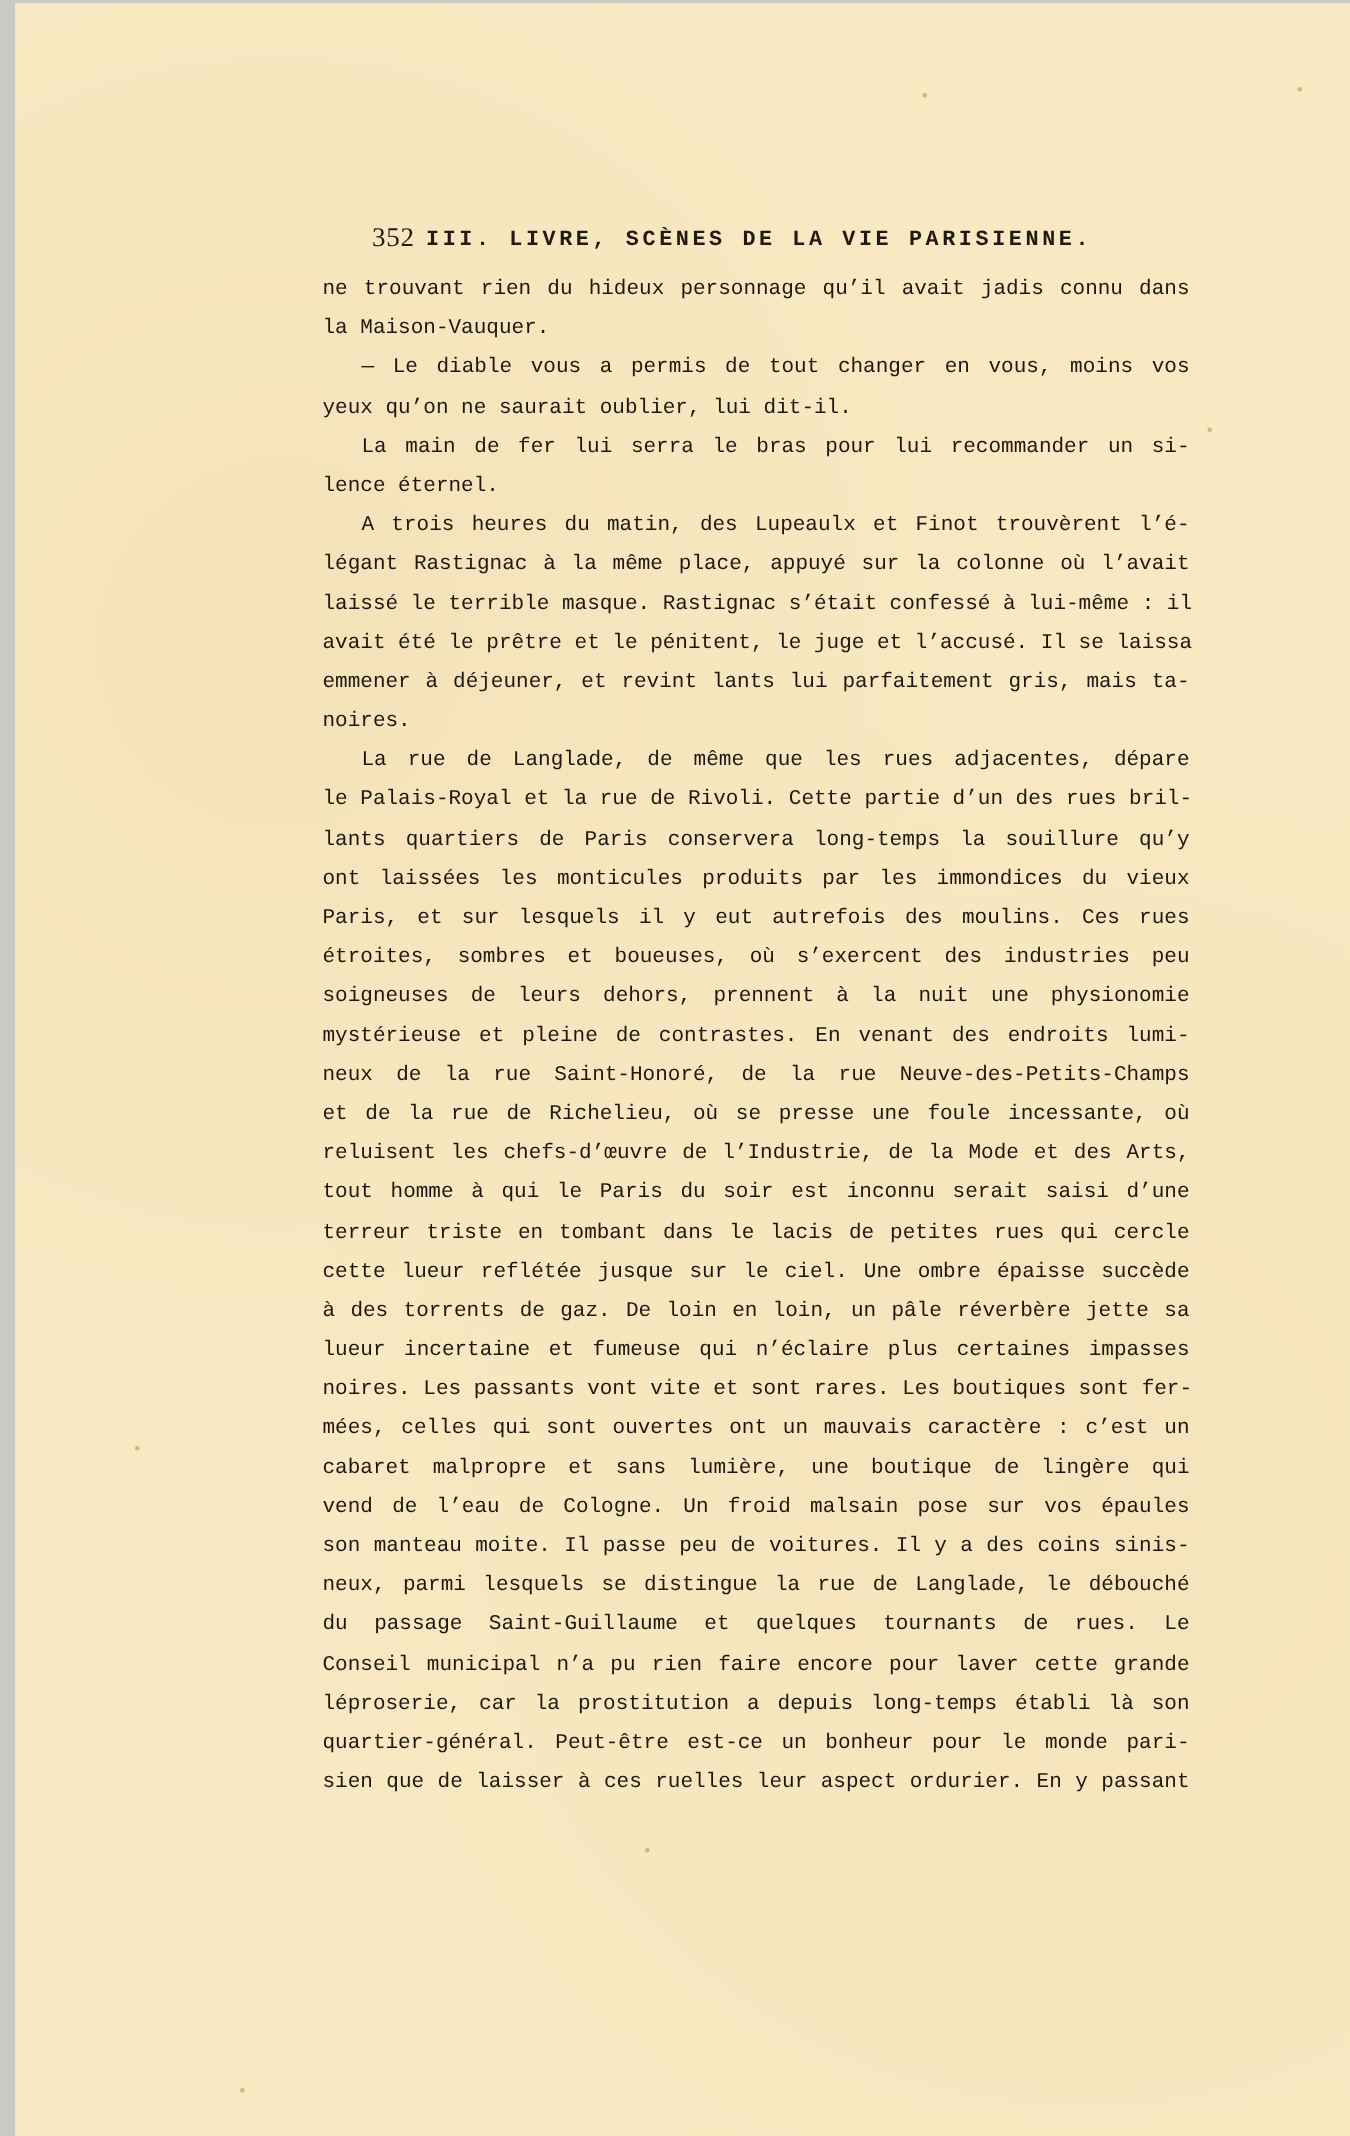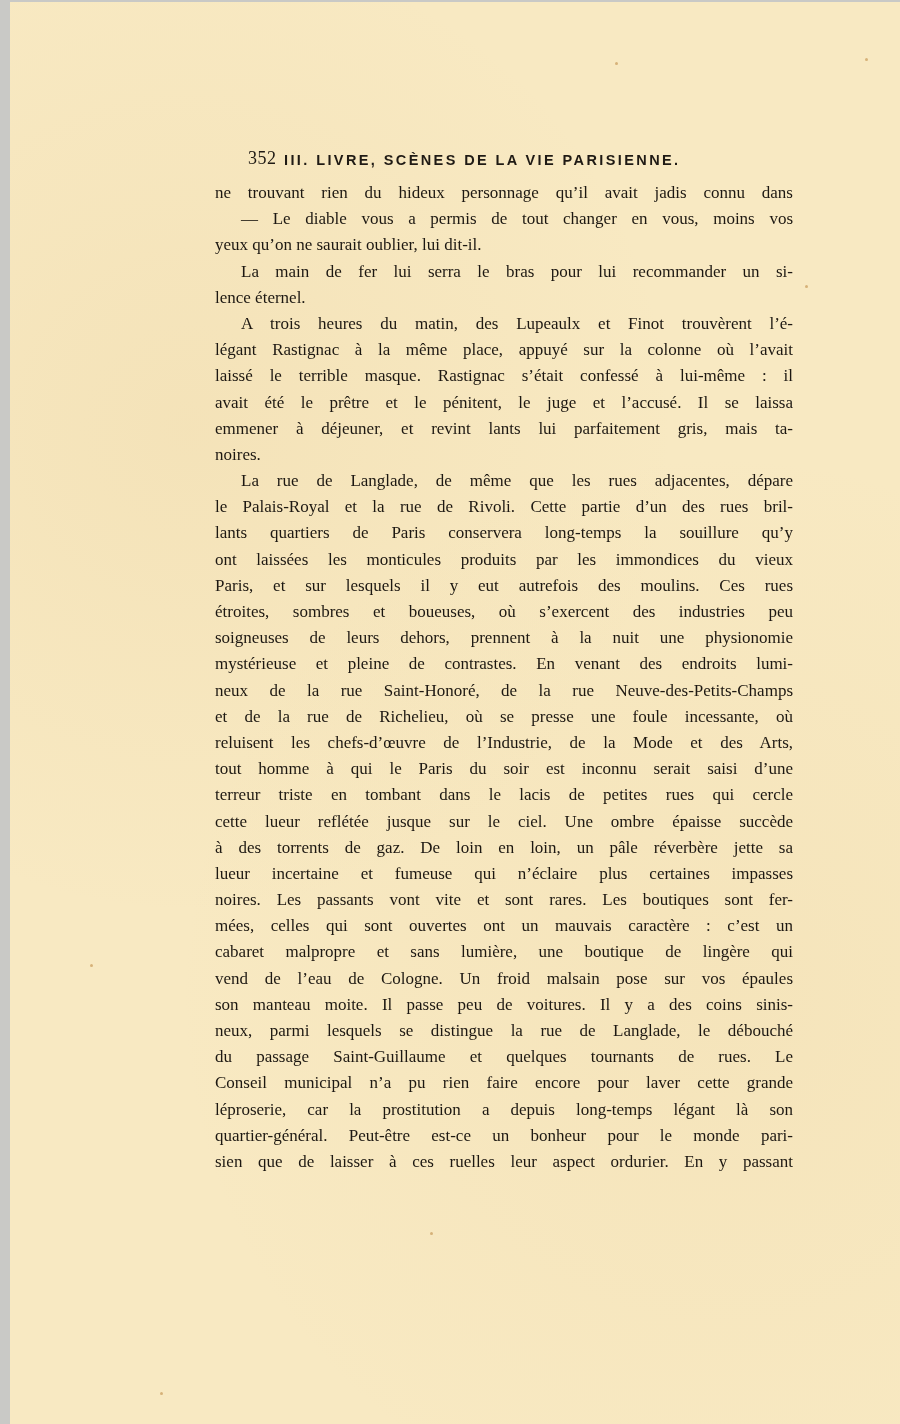--- a/index.html
+++ b/index.html
@@ -49,7 +49,7 @@
       font-size: 14.5px;
       font-weight: bold;
       letter-spacing: 2.4px;
-      font-family: Liberation Sans, sans-serif;
+      font-family: Liberation Mono, monospace;
     }
     .body-text {
       position: absolute;

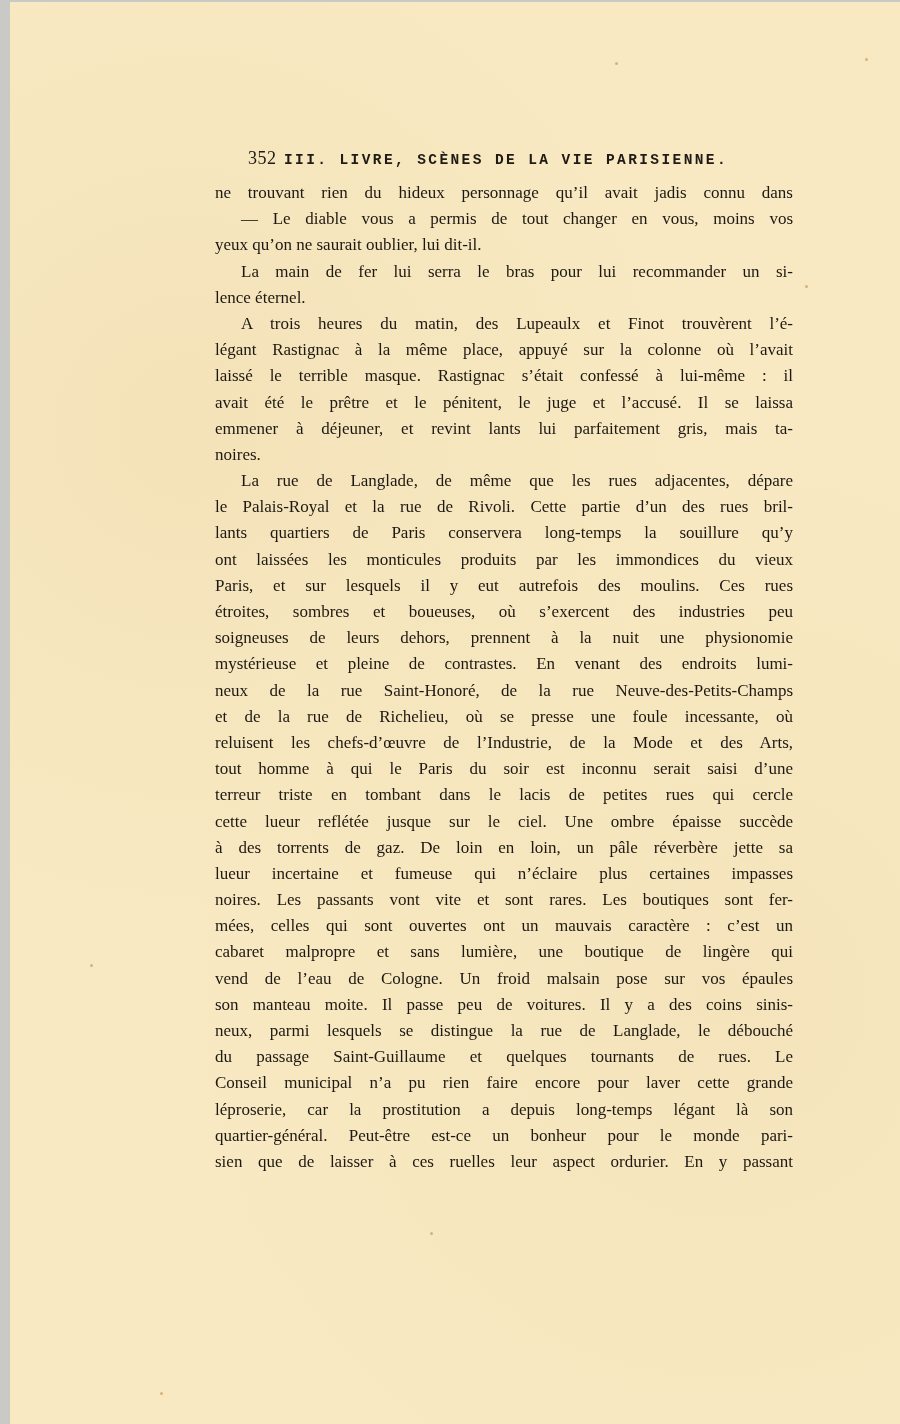--- a/index.html
+++ b/index.html
@@ -56,8 +56,8 @@
       left: 205px;
       top: 178px;
       width: 578px;
-      font-family: Liberation Serif, serif;
-      font-size: 17px;
+      font-family: Liberation Mono, monospace;
+      font-size: 14px;
       line-height: 26.2px;
       color: #1d1812;
     }

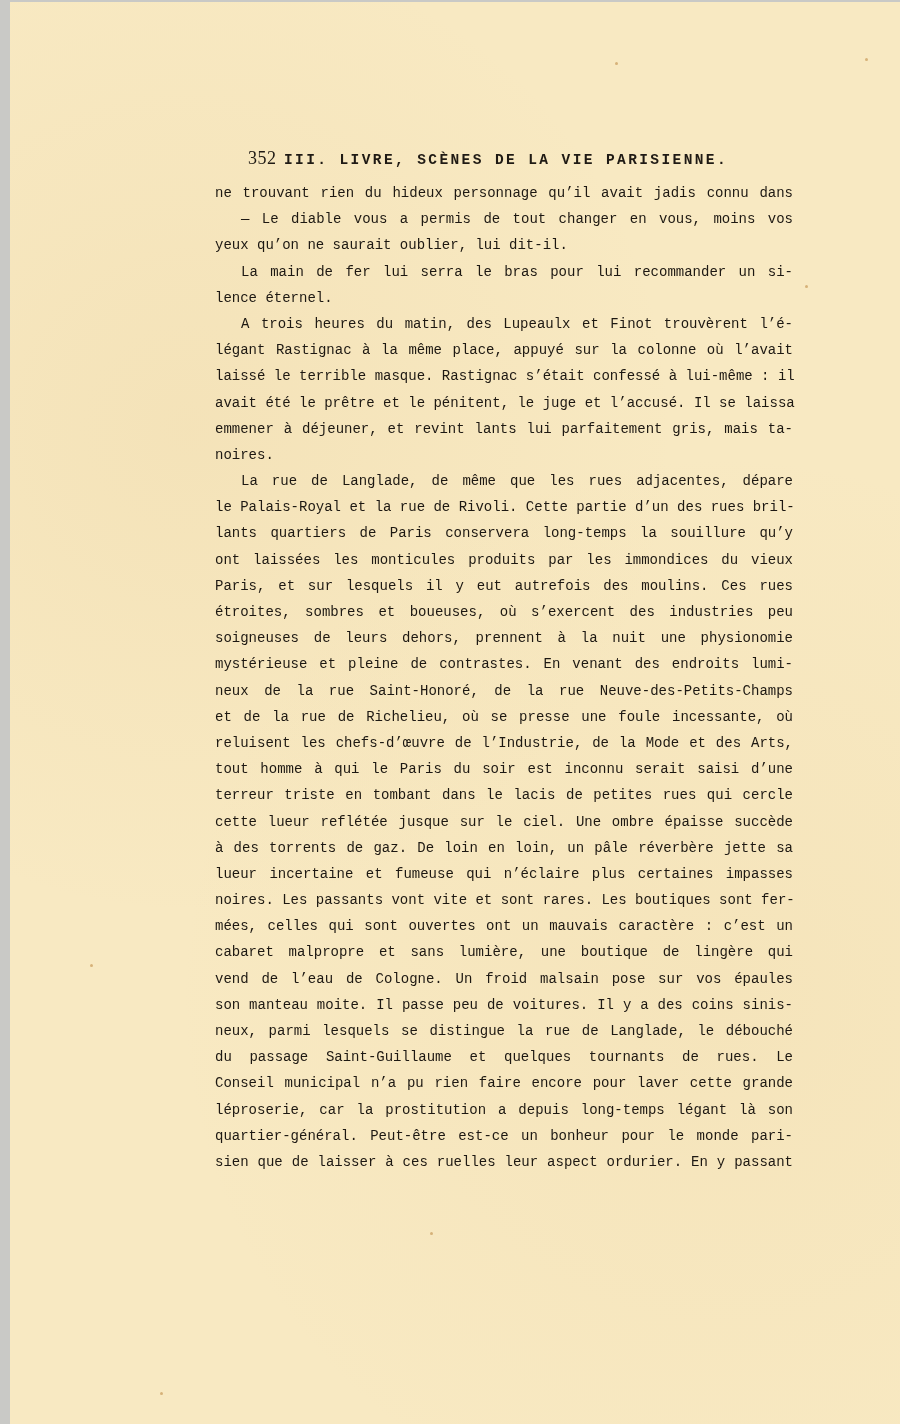--- a/index.html
+++ b/index.html
@@ -94,6 +94,7 @@
 
   <div class="body-text" id="body-text">
       <span class="line">ne trouvant rien du hideux personnage qu’il avait jadis connu dans</span>
+      <span class="line last">la Maison-Vauquer.</span>
       <span class="line indent">— Le diable vous a permis de tout changer en vous, moins vos</span>
       <span class="line last">yeux qu’on ne saurait oublier, lui dit-il.</span>
       <span class="line indent">La main de fer lui serra le bras pour lui recommander un si-</span>

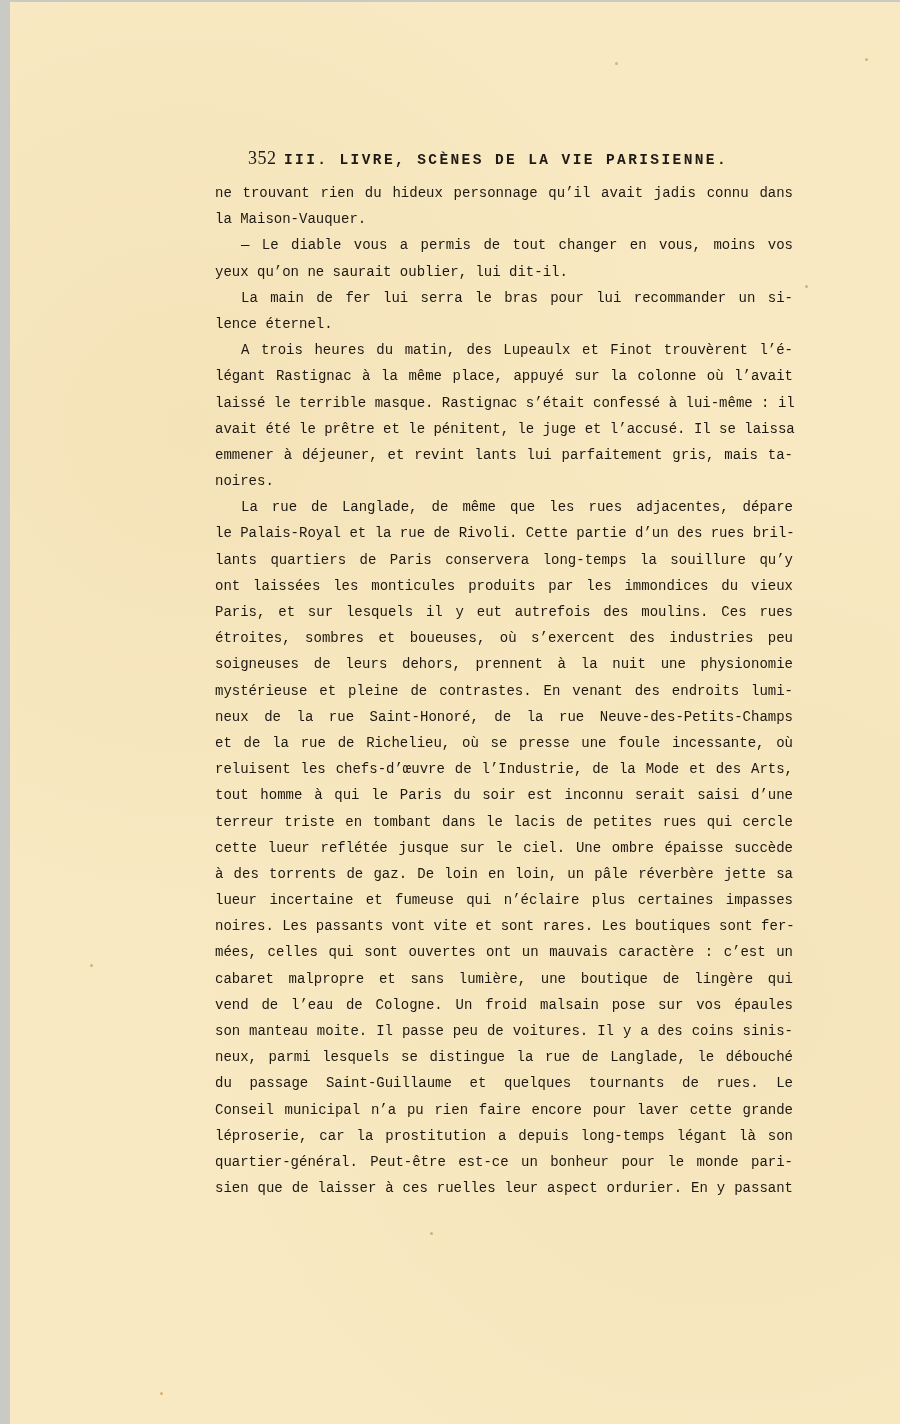--- a/index.html
+++ b/index.html
@@ -129,7 +129,7 @@
       <span class="line">neux, parmi lesquels se distingue la rue de Langlade, le débouché</span>
       <span class="line">du passage Saint-Guillaume et quelques tournants de rues. Le</span>
       <span class="line">Conseil municipal n’a pu rien faire encore pour laver cette grande</span>
-      <span class="line">léproserie, car la prostitution a depuis long-temps légant là son</span>
+      <span class="line">léproserie, car la prostitution a depuis long-temps établi là son</span>
       <span class="line">quartier-général. Peut-être est-ce un bonheur pour le monde pari-</span>
       <span class="line">sien que de laisser à ces ruelles leur aspect ordurier. En y passant</span>
     </div>

